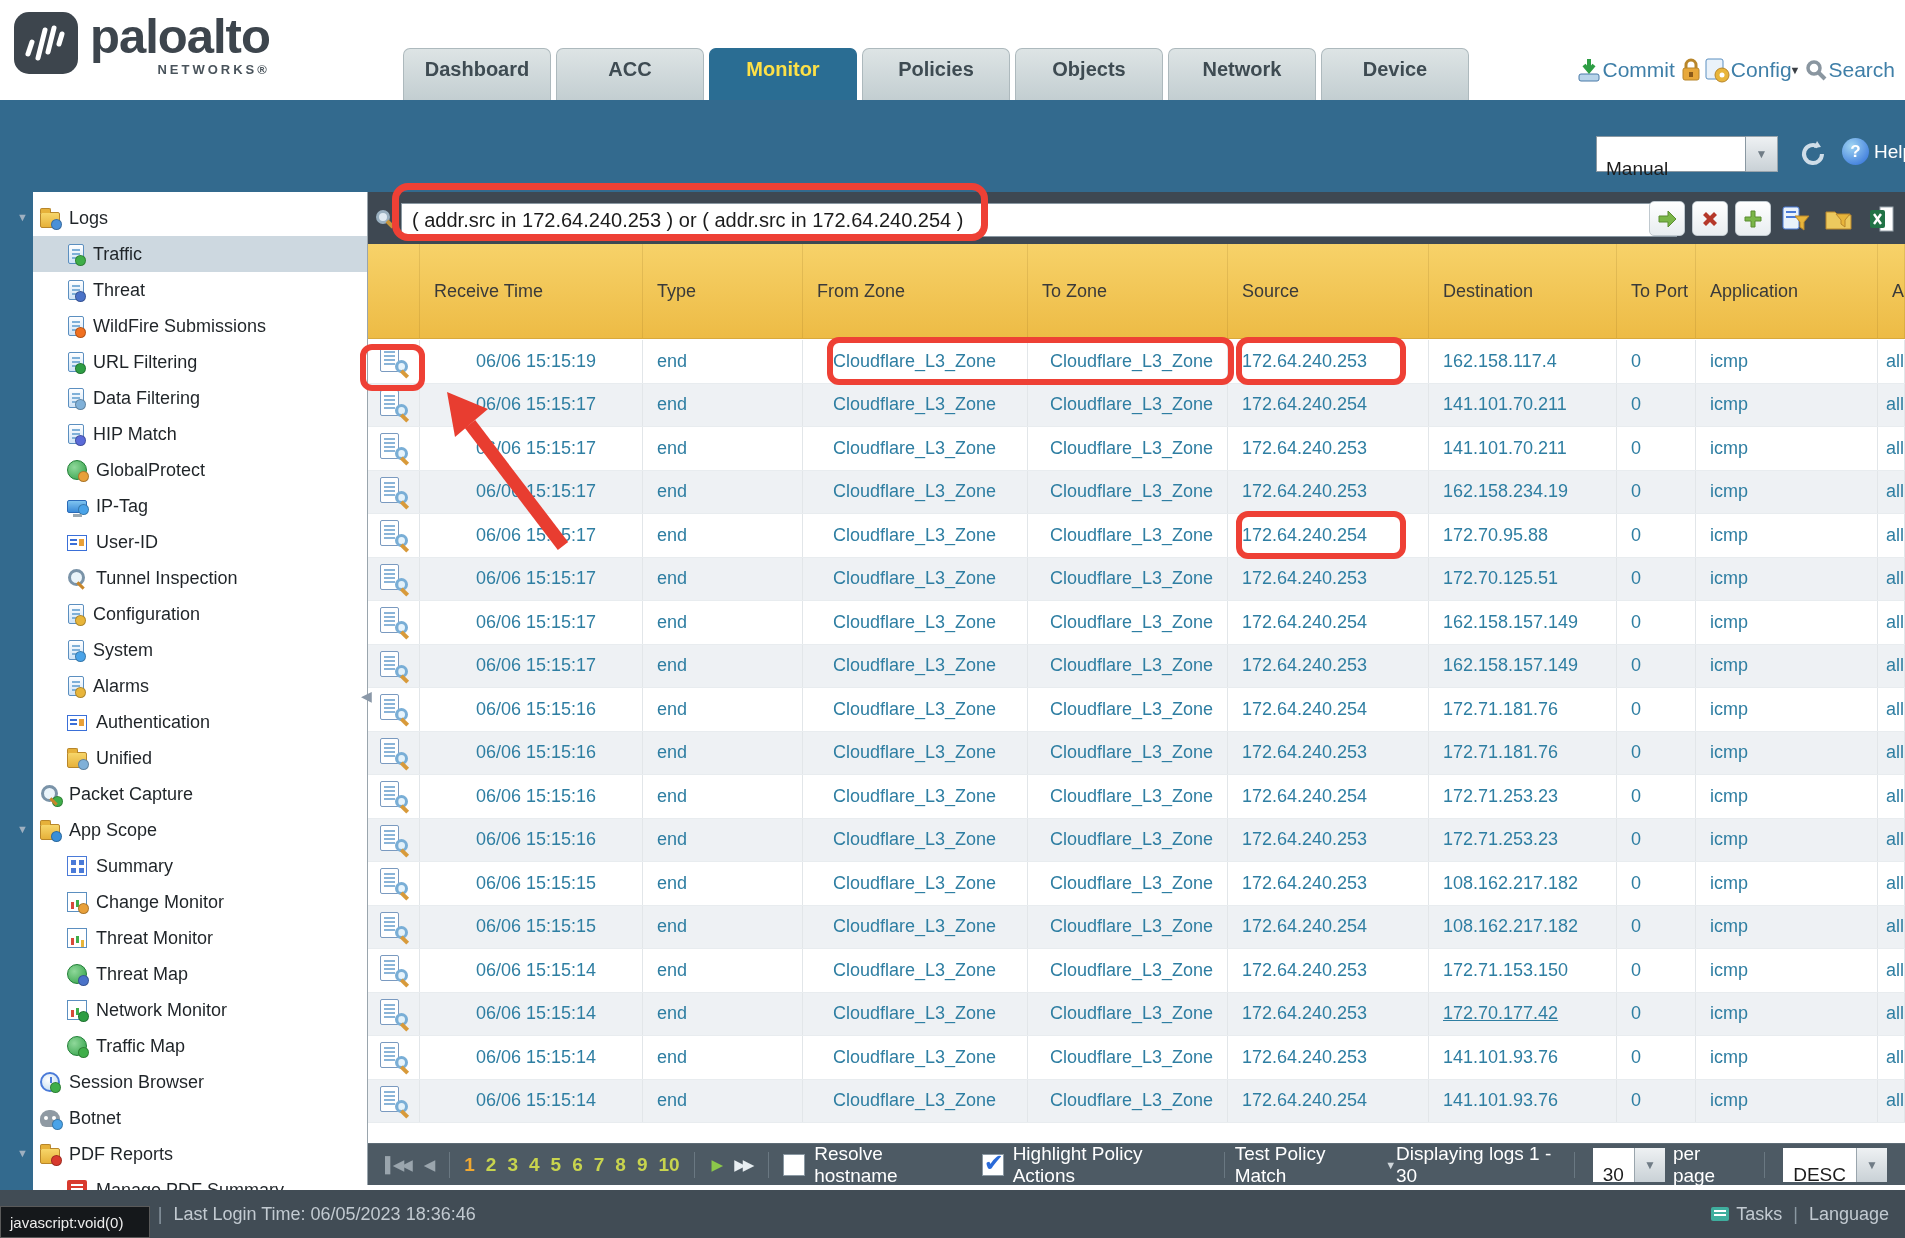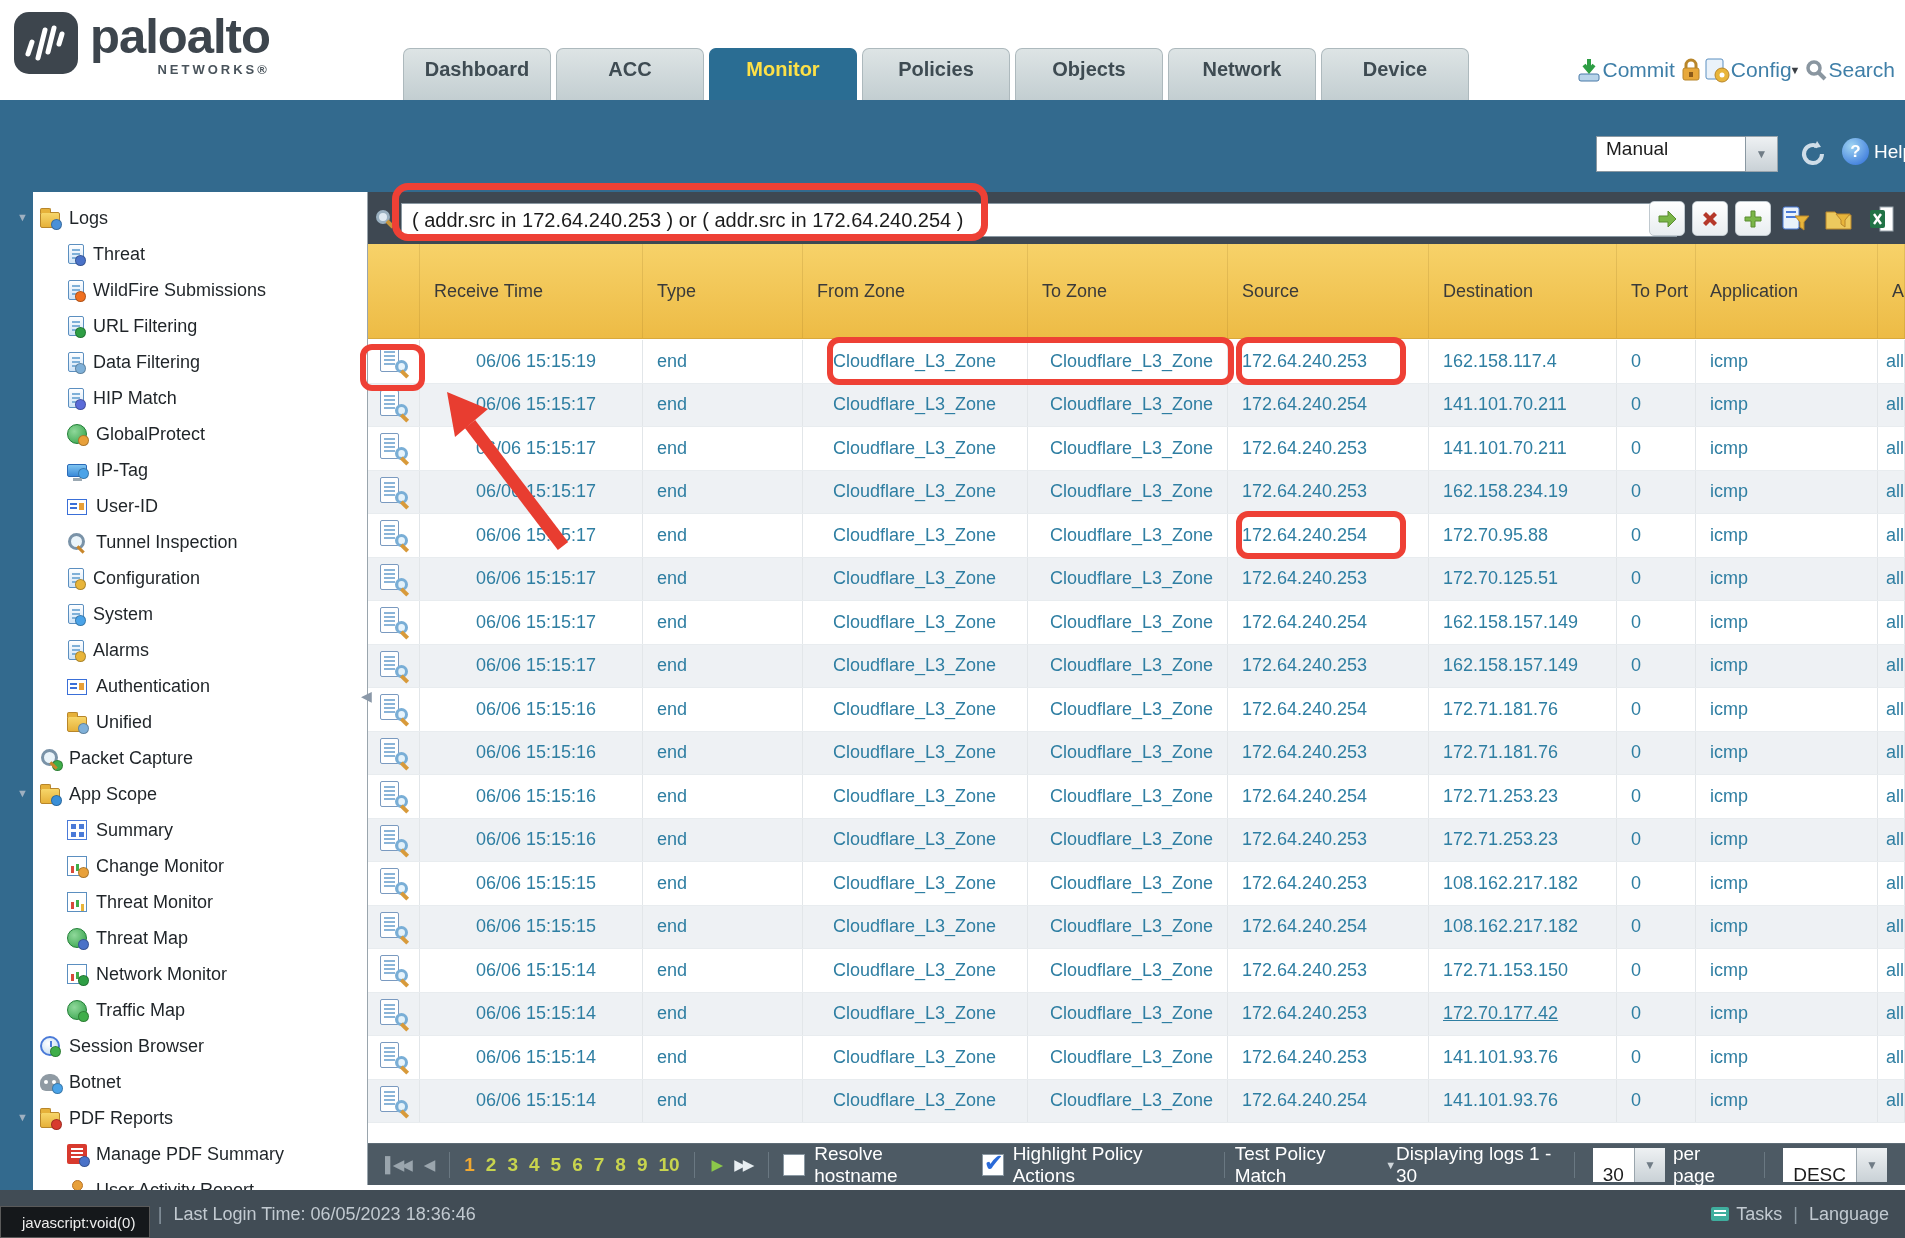--- a/index.html
+++ b/index.html
@@ -27,7 +27,7 @@
   .blueband{position:absolute;left:0;top:100px;width:1905px;height:105px;background:#336a8e;}
   .leftstrip{position:absolute;left:0;top:100px;width:33px;height:1090px;background:#336a8e;}
   .manual-select{position:absolute;left:1596px;top:136px;width:182px;height:36px;display:flex;}
-  .ms-text{flex:1;background:#fff;font-size:19px;padding:1px 9px 0;color:#1c1c1c;border:1px solid #8a98a2;box-sizing:border-box;}
+  .ms-text{flex:1;background:#fff;font-size:19px;padding:21px 9px 0;color:#1c1c1c;border:1px solid #8a98a2;box-sizing:border-box;}
   .ms-btn{width:32px;background:linear-gradient(#eef1f3,#c9d1d6);border:1px solid #9aa5ad;border-left:none;
           display:flex;align-items:center;justify-content:center;color:#707c86;font-size:12px;box-sizing:border-box;}
   .refresh-btn{position:absolute;left:1798px;top:139px;}

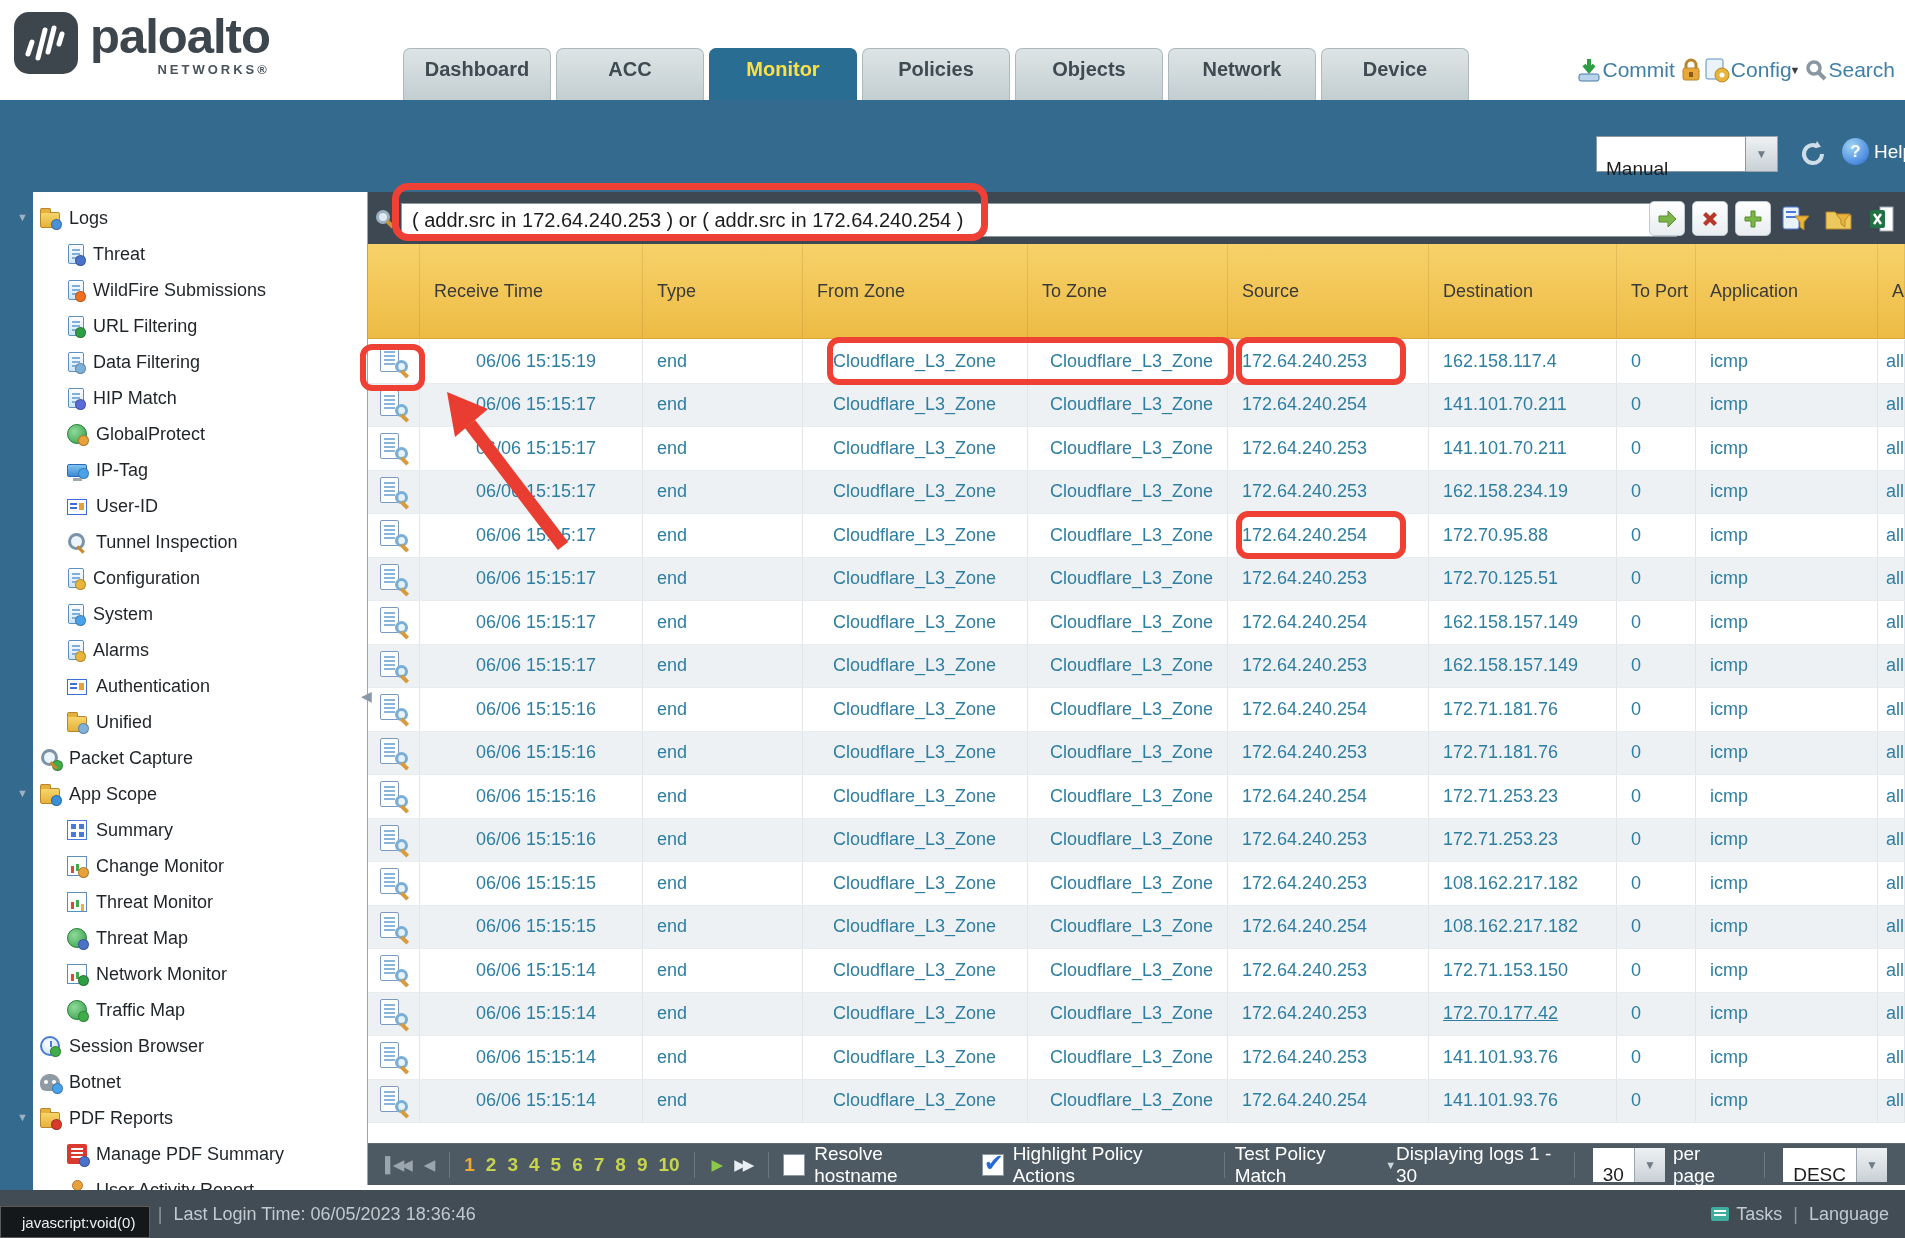--- a/index.html
+++ b/index.html
@@ -237,6 +237,12 @@
             <span class="badge" style="background: rgb(74, 144, 216);"></span>
           </span>
           <span class="lbl">Logs</span>
+        </div>
+        <div class="tree-row child selected">
+          <span class="ic doc">
+            <span class="badge" style="background: rgb(63, 174, 73);"></span>
+          </span>
+          <span class="lbl">Traffic</span>
         </div>
         <div class="tree-row child">
           <span class="ic doc">

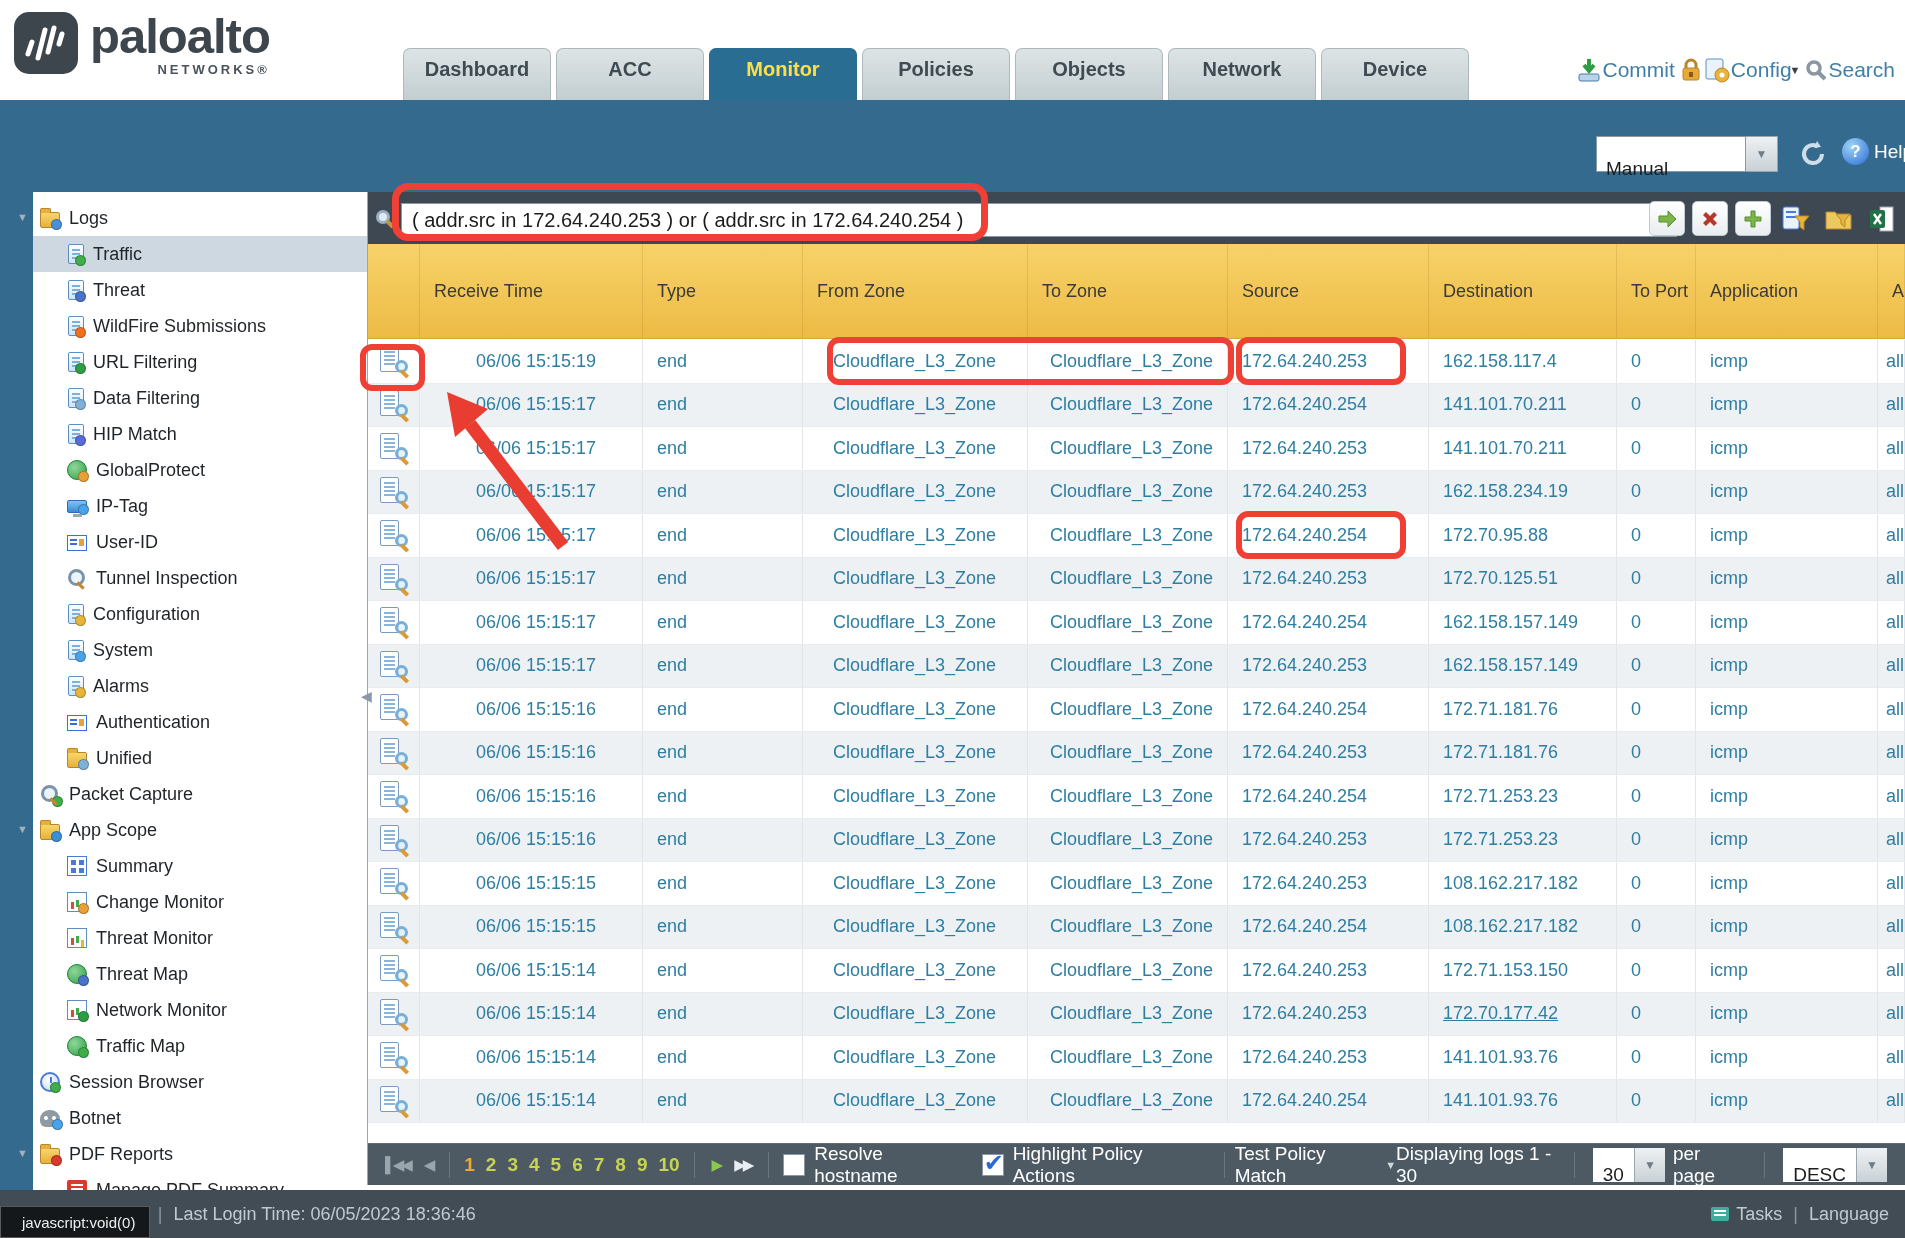--- a/index.html
+++ b/index.html
@@ -139,7 +139,7 @@
   .tasks-ic{width:18px;height:14px;background:#3fae9e;border-radius:2px;margin-right:7px;position:relative;}
   .tasks-ic::before{content:"";position:absolute;top:3px;left:3px;right:3px;height:2px;background:#fff;box-shadow:0 4px 0 #fff;}
   .tooltip{position:absolute;left:0;top:1206px;width:150px;height:32px;background:#15181b;border:1px solid #5a5a5a;
-           color:#ededed;font-size:15px;display:flex;align-items:center;padding-left:21px;box-sizing:border-box;z-index:60;}
+           color:#ededed;font-size:15px;display:flex;align-items:center;padding-left:9px;box-sizing:border-box;z-index:60;}
 
   
   .ann{position:absolute;border:6px solid #ee4035;border-radius:12px;pointer-events:none;z-index:50;box-sizing:border-box;}

